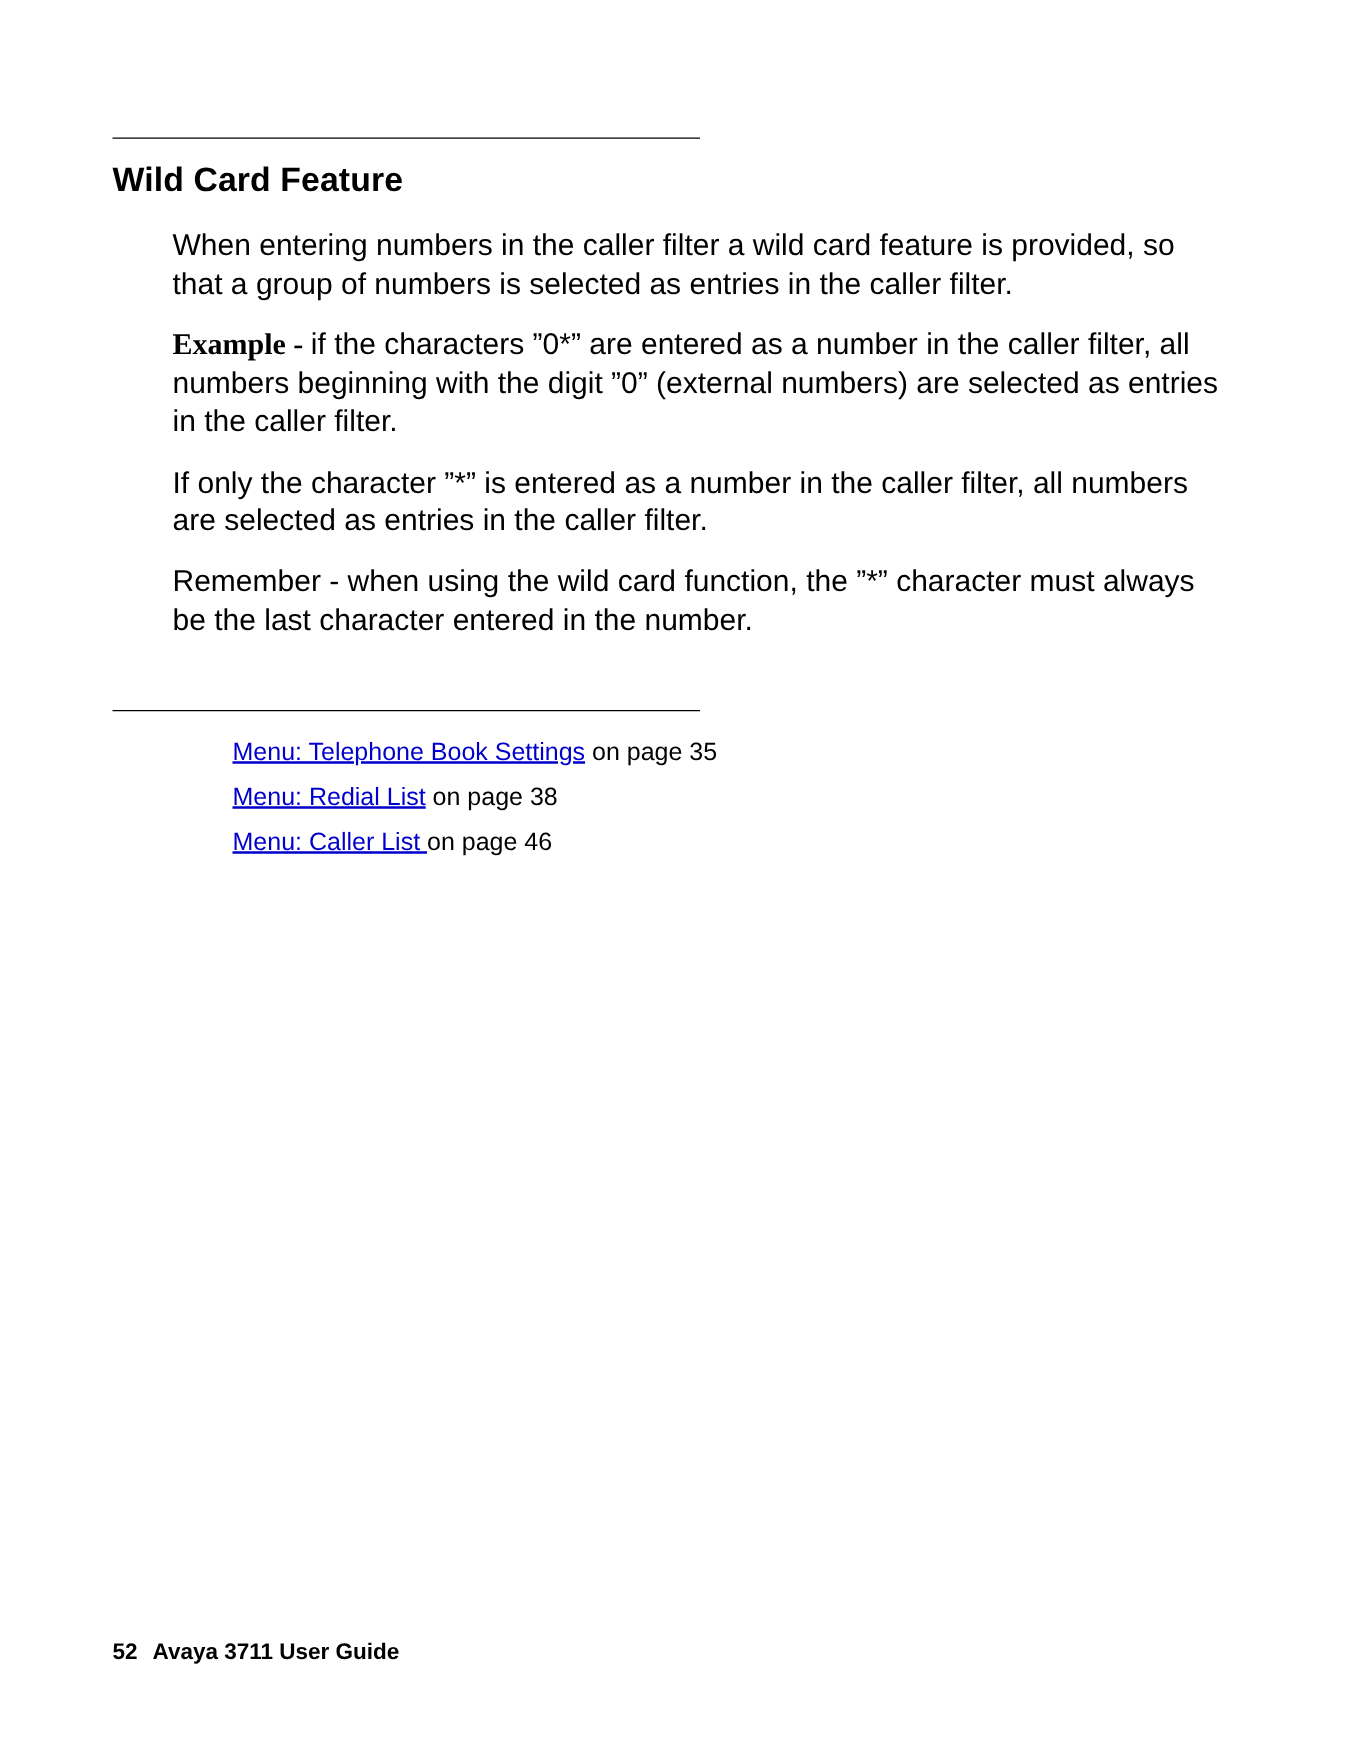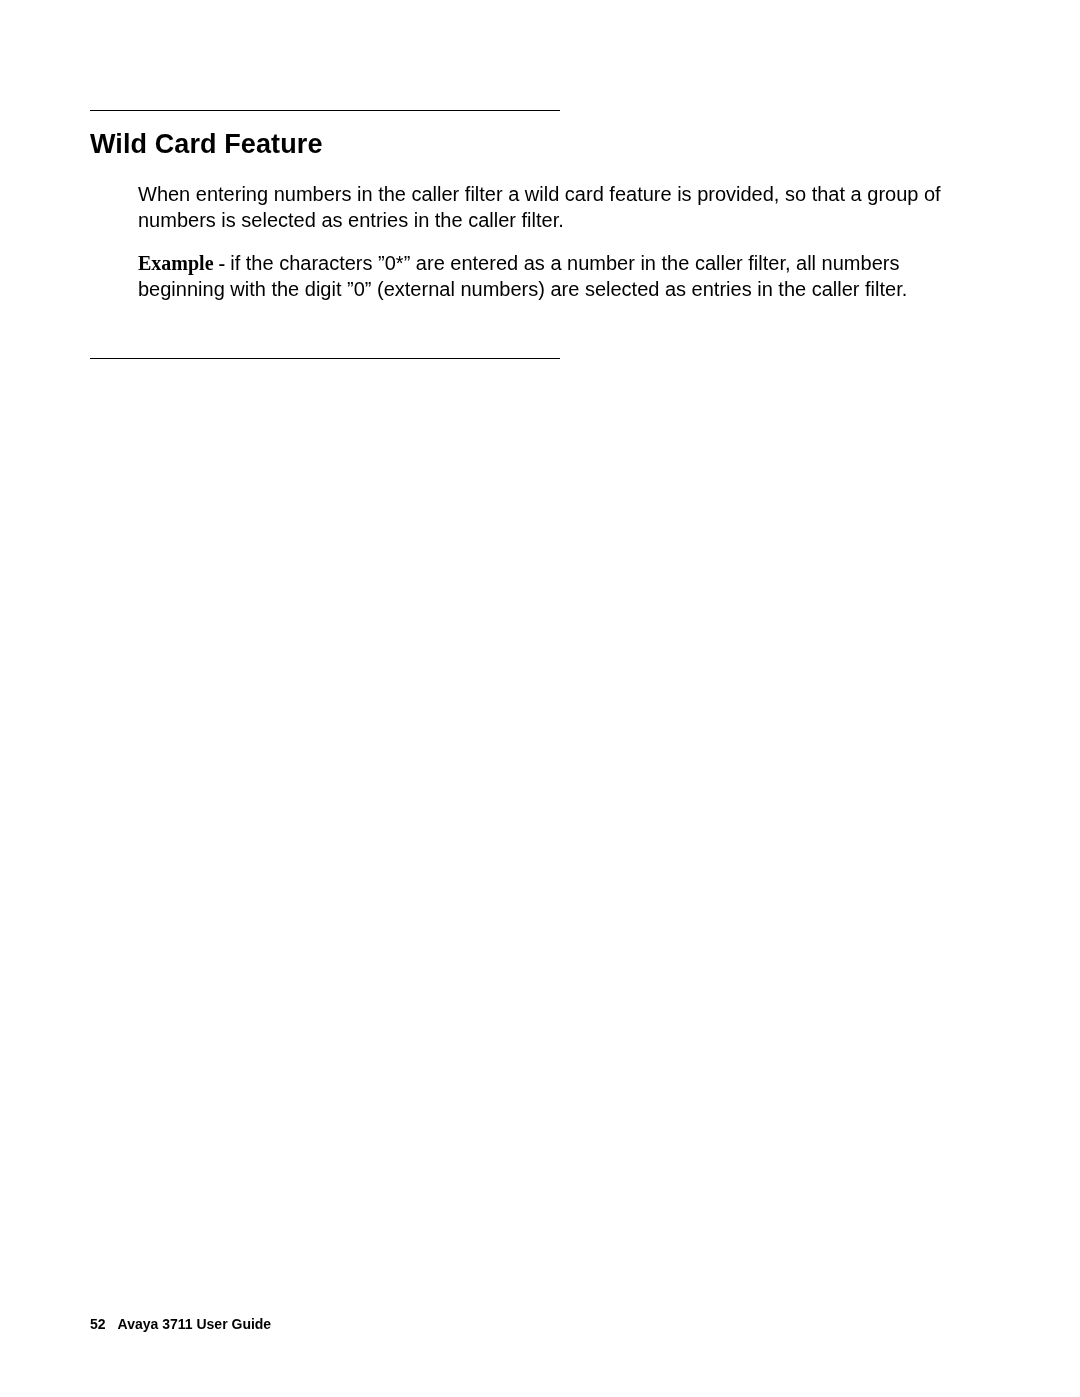--- a/index.html
+++ b/index.html
@@ -33,7 +33,7 @@
     margin-right: 10px;
   }
   p {
-    font-size: 20px;
+    font-size: 24px;
     line-height: 1.28;
     margin: 0 0 18px 0;
   }

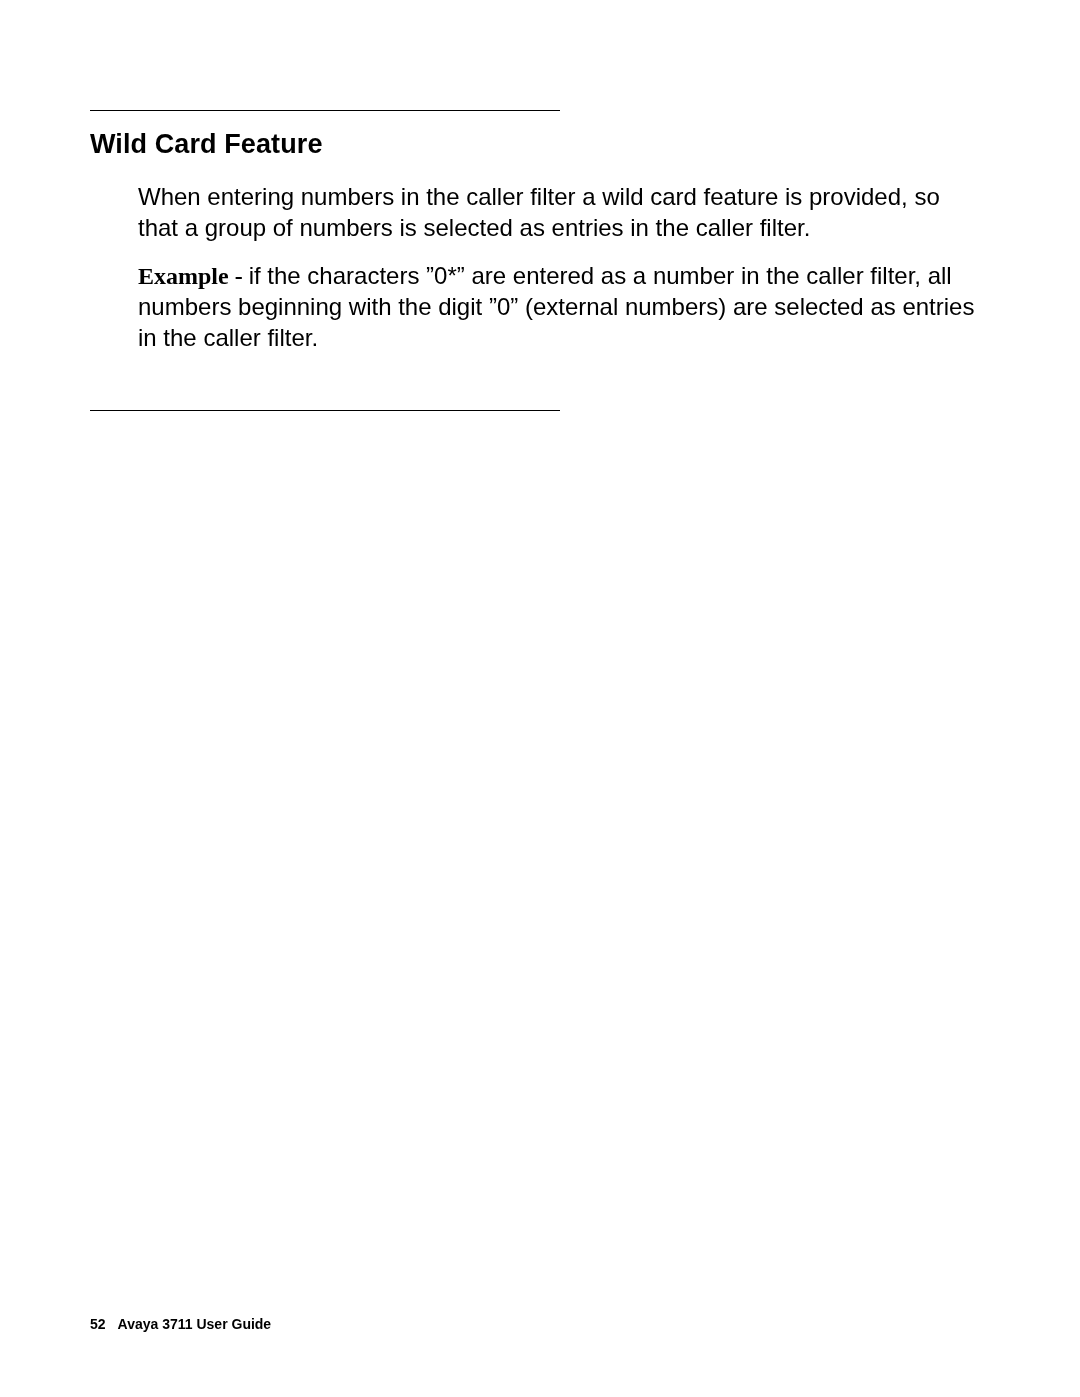--- a/index.html
+++ b/index.html
@@ -80,6 +80,7 @@
     <p>
       <span class="example-label">Example - </span><span>if the characters ”0*” are entered as a number in the caller filter, all numbers beginning with the digit ”0” (external numbers) are selected as entries in the caller filter.</span>
     </p>
+    <p>If only the character ”*” is entered as a number in the caller filter, all numbers are selected as entries in the caller filter.</p>
   </div>
 
   <div class="spacer"></div>

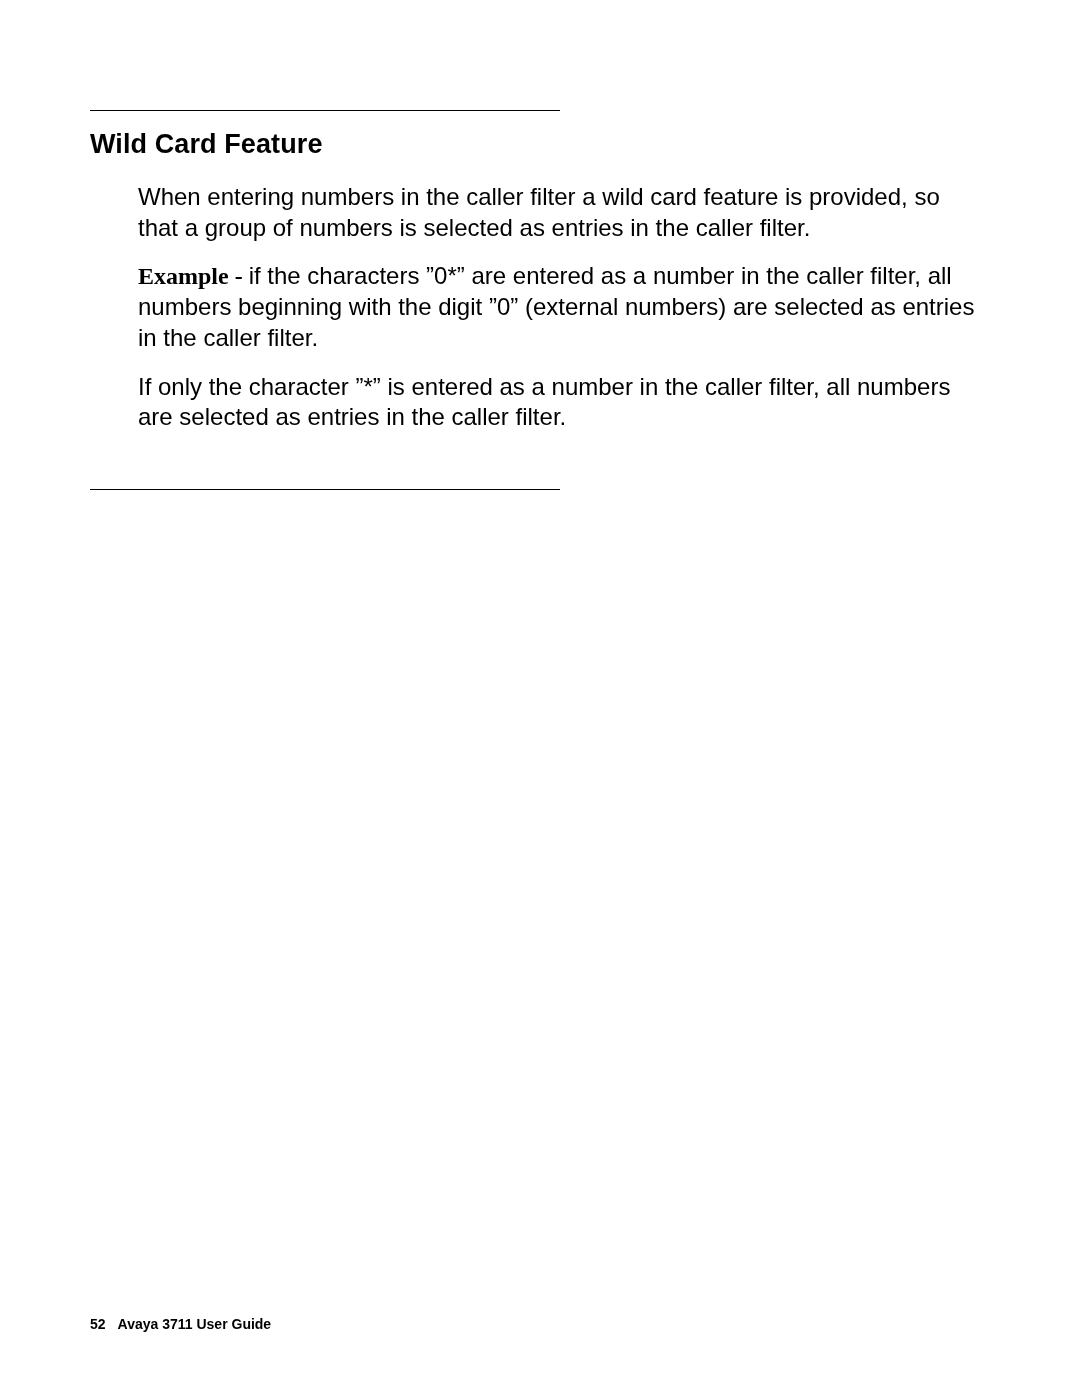--- a/index.html
+++ b/index.html
@@ -81,6 +81,7 @@
       <span class="example-label">Example - </span><span>if the characters ”0*” are entered as a number in the caller filter, all numbers beginning with the digit ”0” (external numbers) are selected as entries in the caller filter.</span>
     </p>
     <p>If only the character ”*” is entered as a number in the caller filter, all numbers are selected as entries in the caller filter.</p>
+    <p>Remember - when using the wild card function, the ”*” character must always be the last character entered in the number.</p>
   </div>
 
   <div class="spacer"></div>

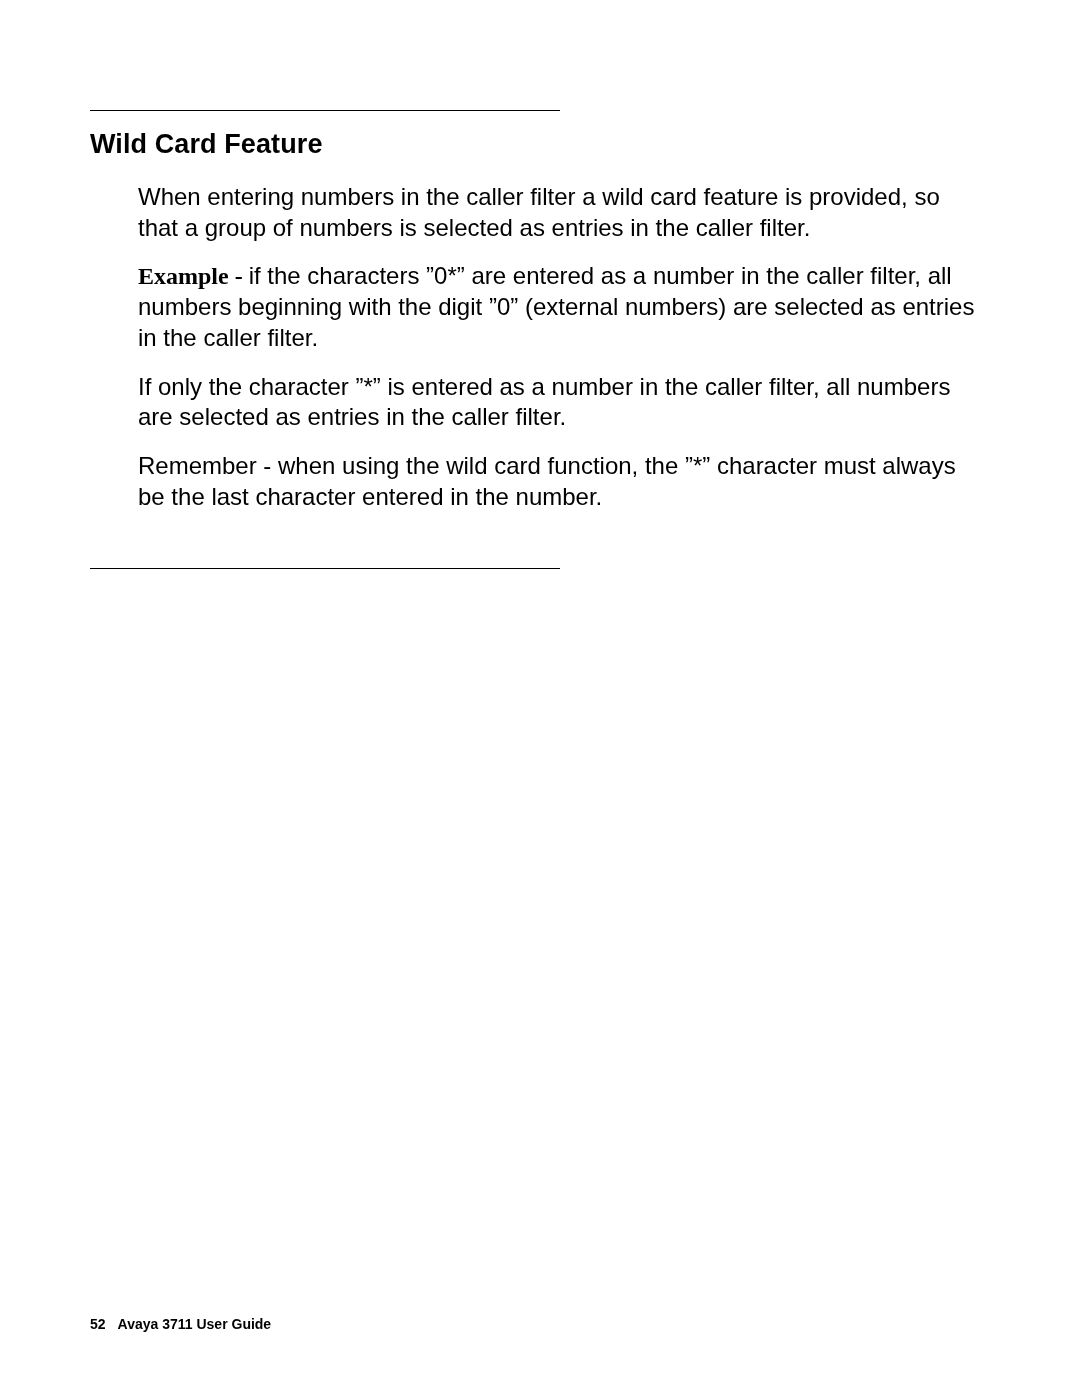--- a/index.html
+++ b/index.html
@@ -88,6 +88,17 @@
 
   <hr class="section-rule">
   <div class="body-block">
+    <div class="ref-list">
+      <div class="ref-item">
+        <a class="doc-link" href="#">Menu: Telephone Book Settings</a><span> on page 35</span>
+      </div>
+      <div class="ref-item">
+        <a class="doc-link" href="#">Menu: Redial List</a><span> on page 38</span>
+      </div>
+      <div class="ref-item">
+        <a class="doc-link" href="#">Menu: Caller List </a><span> on page 46</span>
+      </div>
+    </div>
   </div>
 
   <div class="footer">

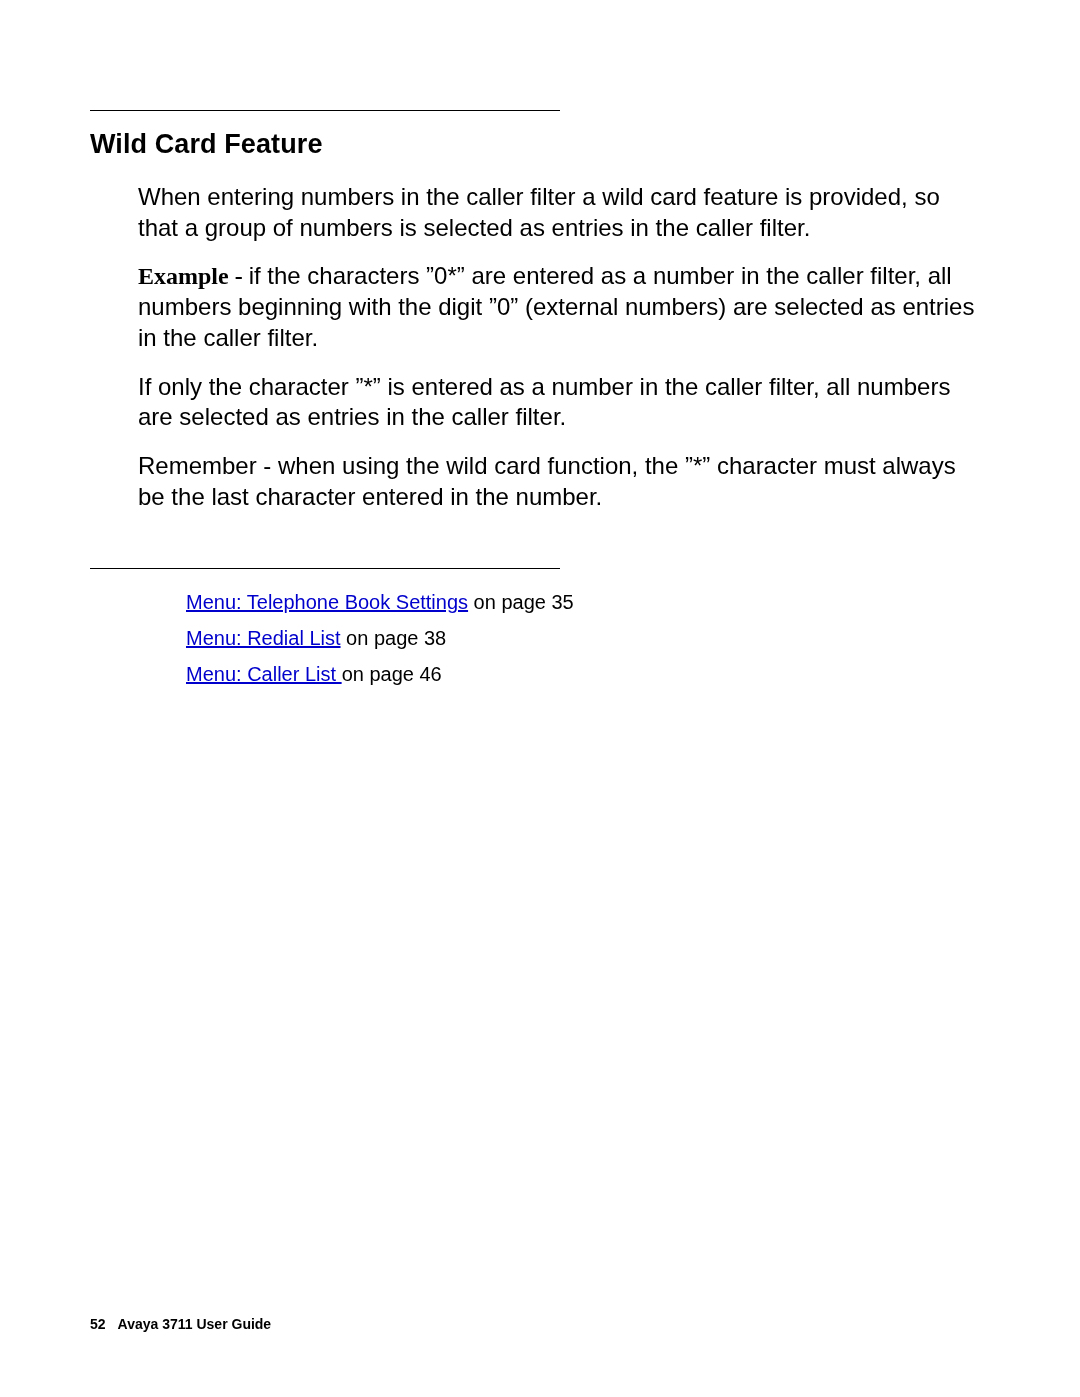--- a/index.html
+++ b/index.html
@@ -58,7 +58,7 @@
     position: absolute;
     left: 90px;
     bottom: 65px;
-    font-size: 14px;
+    font-size: 18px;
     font-weight: bold;
   }
   .footer .page-num {

